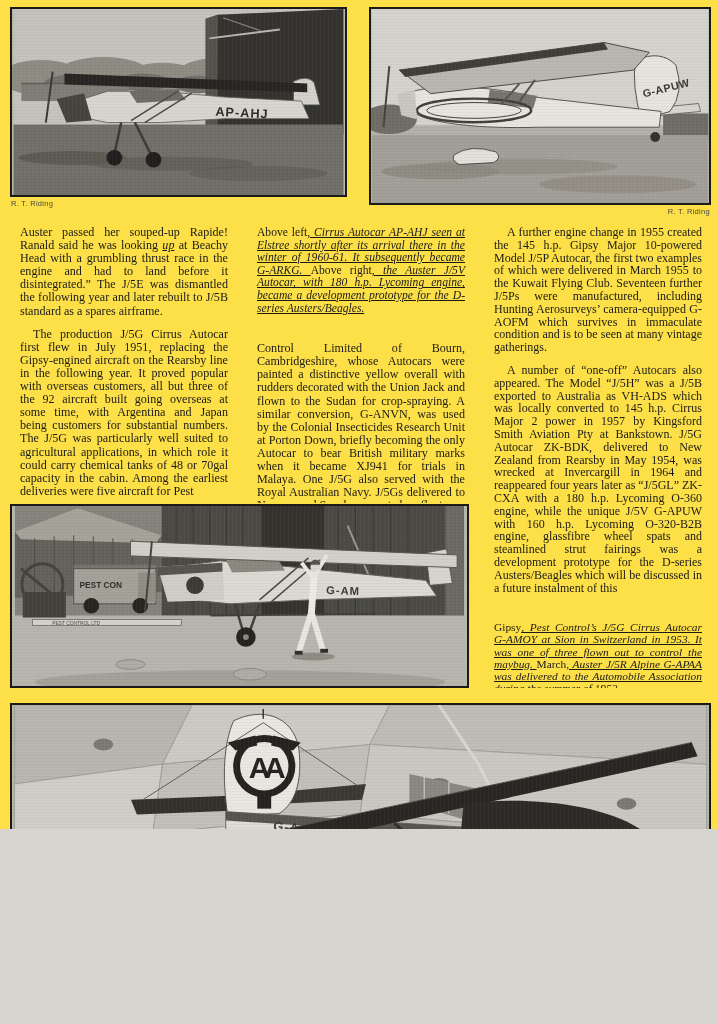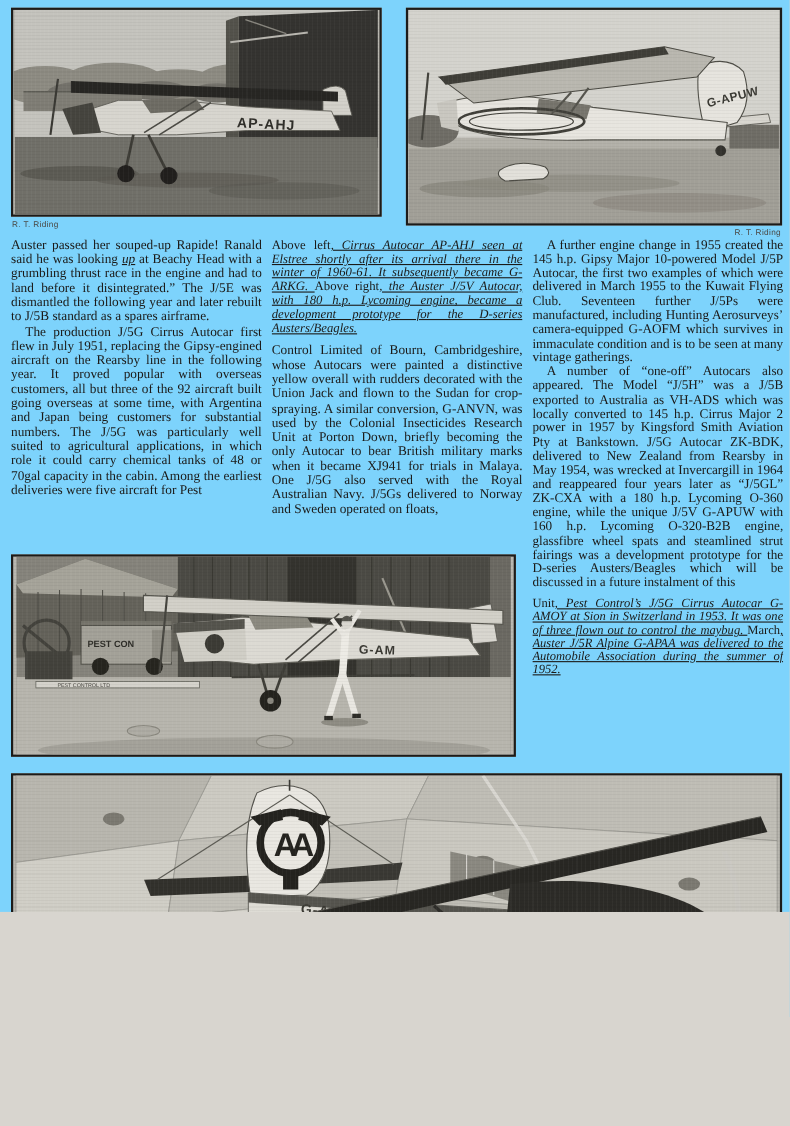--- a/index.html
+++ b/index.html
@@ -3,7 +3,7 @@
 <meta charset="utf-8">
 <style>
   html,body{margin:0;padding:0;background:#d8d5cf;}
-  .page{position:relative;width:718px;height:829px;background:#7dd3fc;overflow:hidden;
+  .page{position:relative;width:718px;height:829px;background:#fde047;overflow:hidden;
         font-family:"Liberation Serif","DejaVu Serif",serif;color:#1b1a18;}
   .photo{position:absolute;border:2px solid #1c1b19;background:#b9b7b0;overflow:hidden;}
   .photo svg{display:block;}

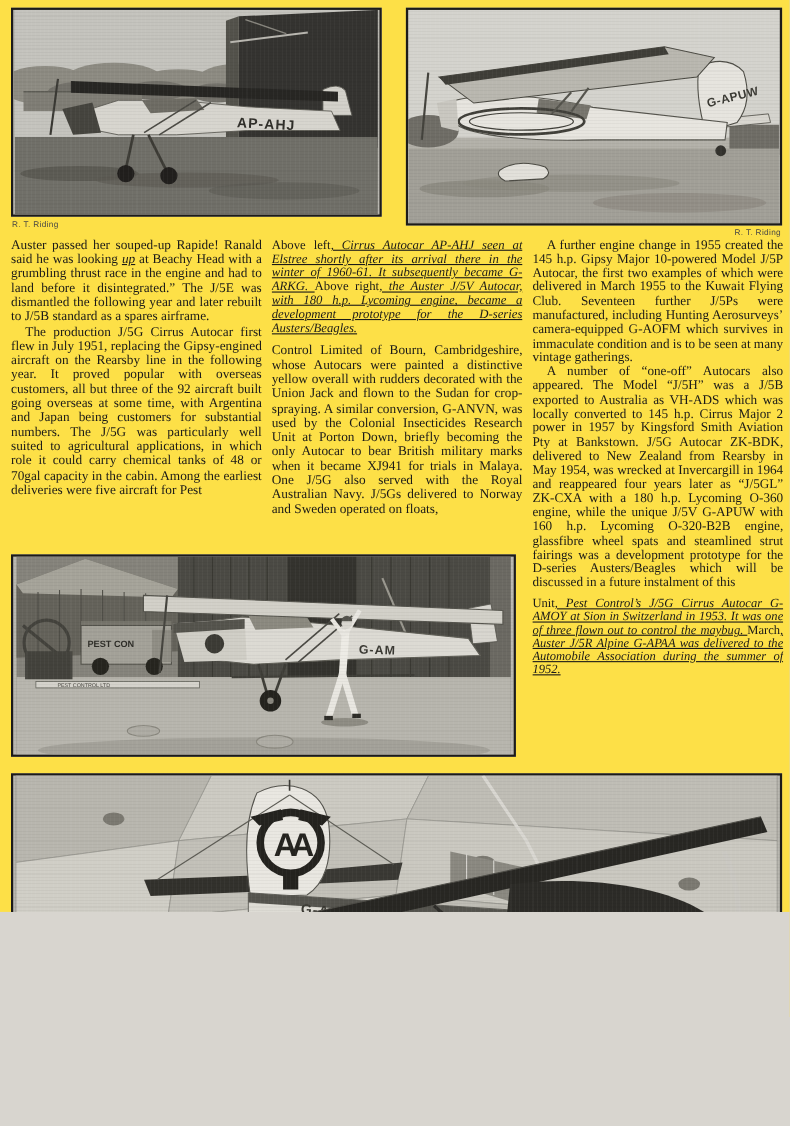--- a/index.html
+++ b/index.html
@@ -13,7 +13,7 @@
   .credit{position:absolute;font-family:"Liberation Sans","DejaVu Sans",sans-serif;
           font-size:7.5px;color:#4a4945;letter-spacing:.3px;}
   .col{position:absolute;overflow:hidden;}
-  .col p{margin:0;font-size:12.1px;line-height:13.1px;text-align:justify;}
+  .col p{margin:10px;font-size:12.1px;line-height:13.1px;text-align:justify;}
   .col-narrowlh p{font-size:12px;line-height:12.8px;}
   .col p.indent{text-indent:13px;}
   .caption{font-size:11.6px !important;line-height:12.6px !important;}

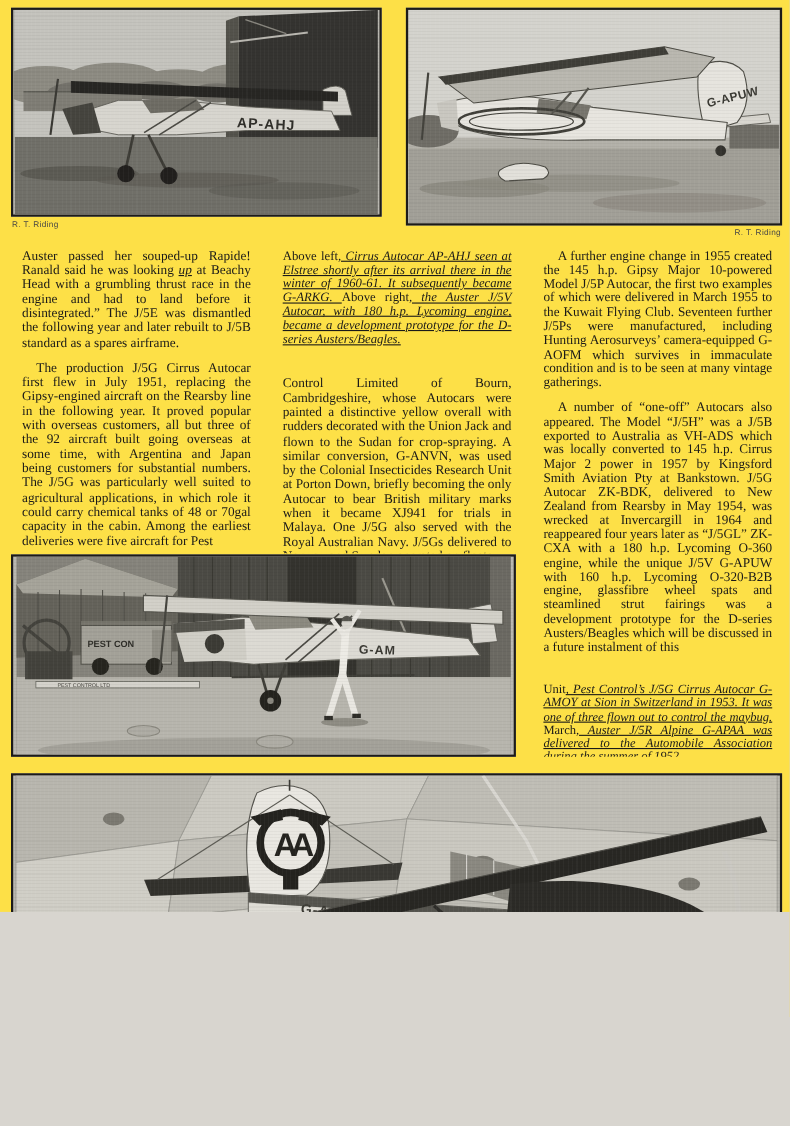--- a/index.html
+++ b/index.html
@@ -119,7 +119,7 @@
     <p class="indent"><span>A further engine change in 1955 created the 145 h.p. Gipsy Major 10-powered Model J/5P Autocar, the first two examples of which were delivered in March 1955 to the Kuwait Flying Club. Seventeen further J/5Ps were manufactured, including Hunting Aerosurveys’ camera-equipped G-AOFM which survives in immaculate condition and is to be seen at many vintage gatherings.</span></p>
     <p class="indent"><span>A number of “one-off” Autocars also appeared. The Model “J/5H” was a J/5B exported to Australia as VH-ADS which was locally converted to 145 h.p. Cirrus Major 2 power in 1957 by Kingsford Smith Aviation Pty at Bankstown. J/5G Autocar ZK-BDK, delivered to New Zealand from Rearsby in May 1954, was wrecked at Invercargill in 1964 and reappeared four years later as “J/5GL” ZK-CXA with a 180 h.p. Lycoming O-360 engine, while the unique J/5V G-APUW with 160 h.p. Lycoming O-320-B2B engine, glassfibre wheel spats and steamlined strut fairings was a development prototype for the D-series Austers/Beagles which will be discussed in a future instalment of this</span></p>
     <div class="gap-s"></div>
-    <p class="caption-tight"><span class="seg-b">Unit</span><span class="seg-i">, Pest Control’s J/5G Cirrus Autocar G-AMOY at Sion in Switzerland in 1953. It was one of three flown out to control the maybug. </span><span class="seg-b">March</span><span class="seg-i">, Auster J/5R Alpine G-APAA was delivered to the Automobile Association during the summer of 1952.</span></p>
+    <p class="caption-tight"><span class="seg-b">Gipsy</span><span class="seg-i">, Pest Control’s J/5G Cirrus Autocar G-AMOY at Sion in Switzerland in 1953. It was one of three flown out to control the maybug. </span><span class="seg-b">March</span><span class="seg-i">, Auster J/5R Alpine G-APAA was delivered to the Automobile Association during the summer of 1952.</span></p>
   </div>
 
   <figure class="photo" style="left:10px;top:504px;width:455px;height:180px;margin:0;">

